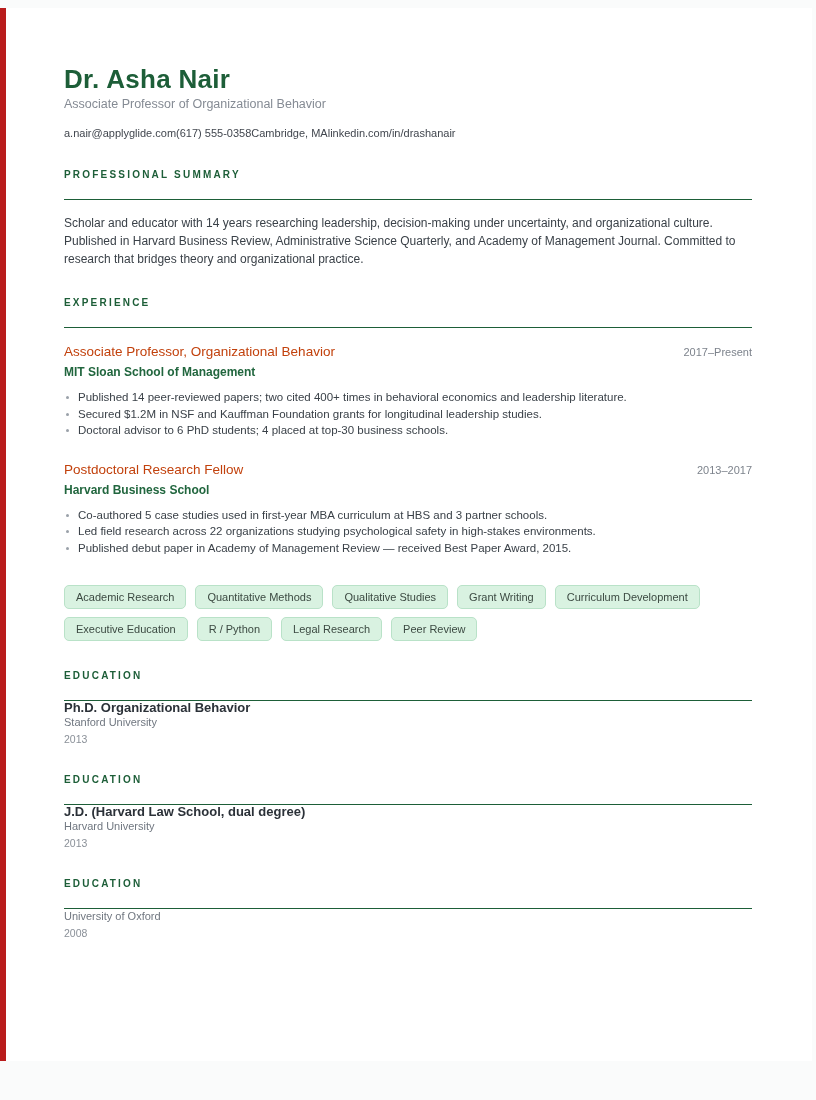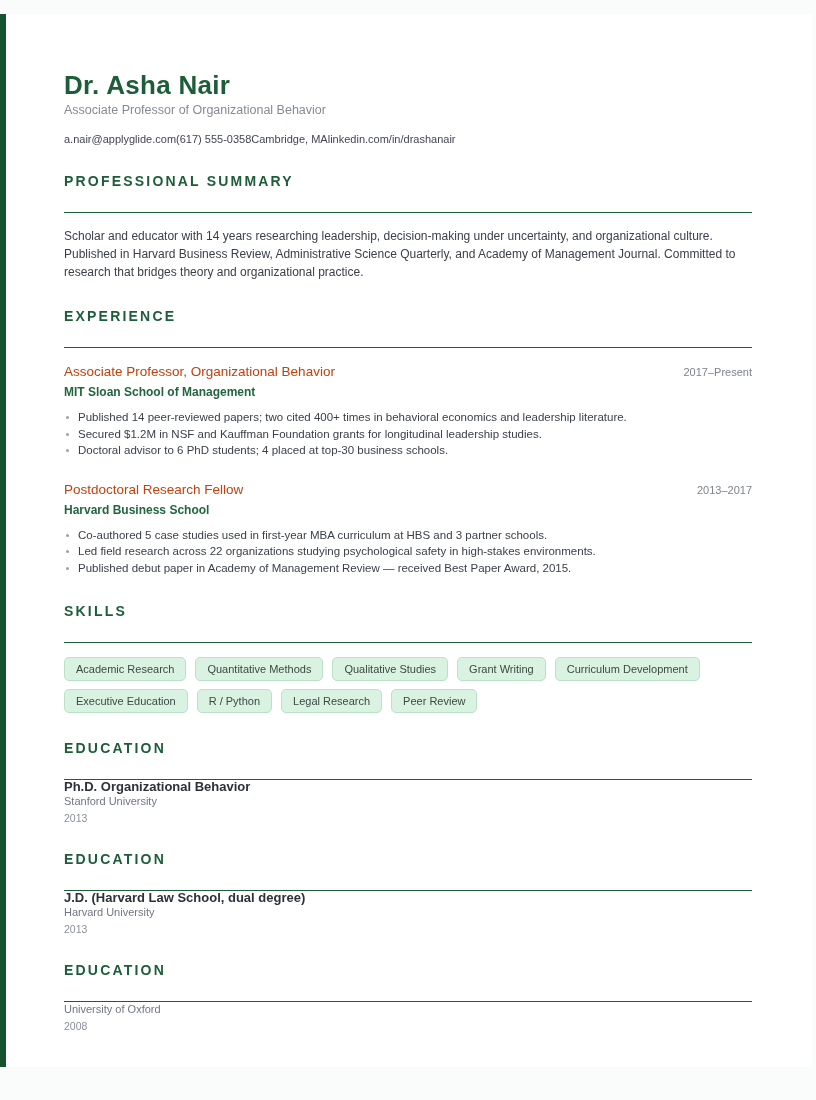--- a/index.html
+++ b/index.html
@@ -16,11 +16,11 @@
   }
   .page {
     position: absolute;
-    top: 14px; left: 0;
+    top: 8px; left: 0;
     width: 812px;
     height: 1053px;
     background: #ffffff;
-    border-left: 6px solid #14532d;
+    border-left: 6px solid #b91c1c;
     box-sizing: border-box;
   }
   .content {

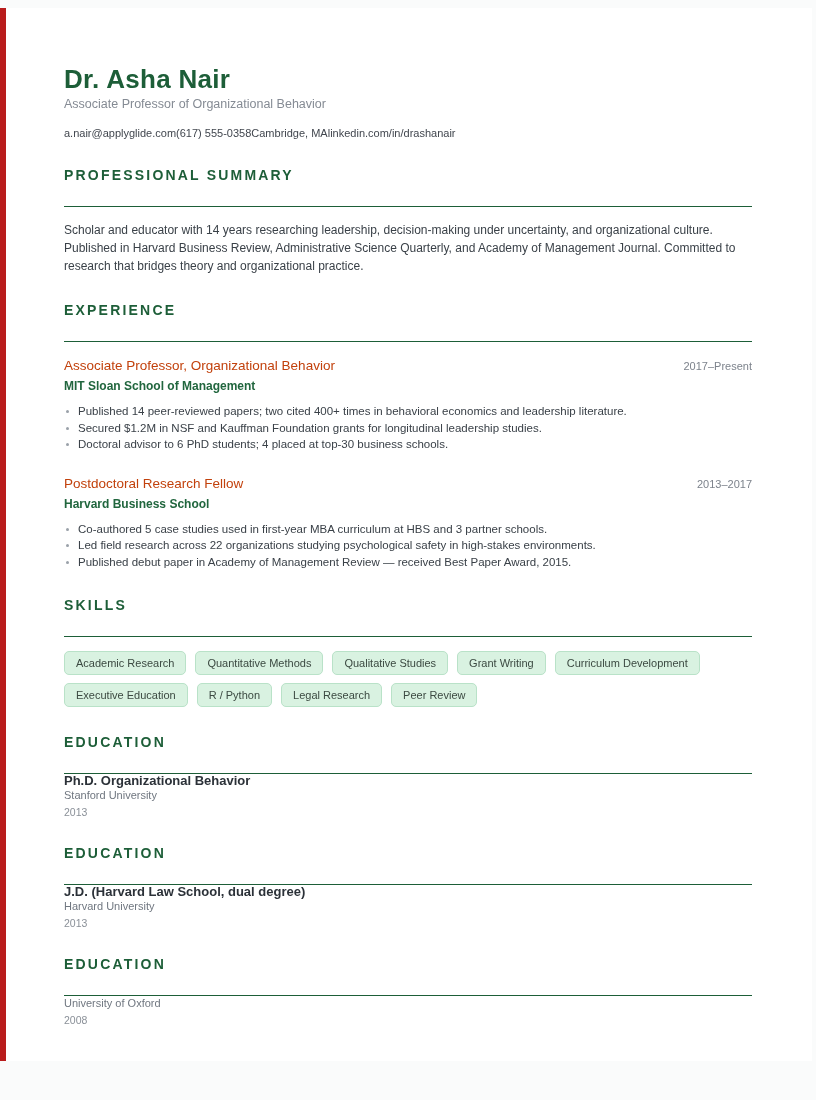--- a/index.html
+++ b/index.html
@@ -50,12 +50,12 @@
   
   .section { margin-top: 29px; }
   .section-heading {
-    font-size: 14px;
+    font-size: 10px;
     font-weight: bold;
     color: #1d5e38;
     letter-spacing: 2.2px;
     line-height: 12px;
-    padding-bottom: 25px;
+    padding-bottom: 18px;
     border-bottom: 1.5px solid #1d5e38;
   }
   .summary-text {

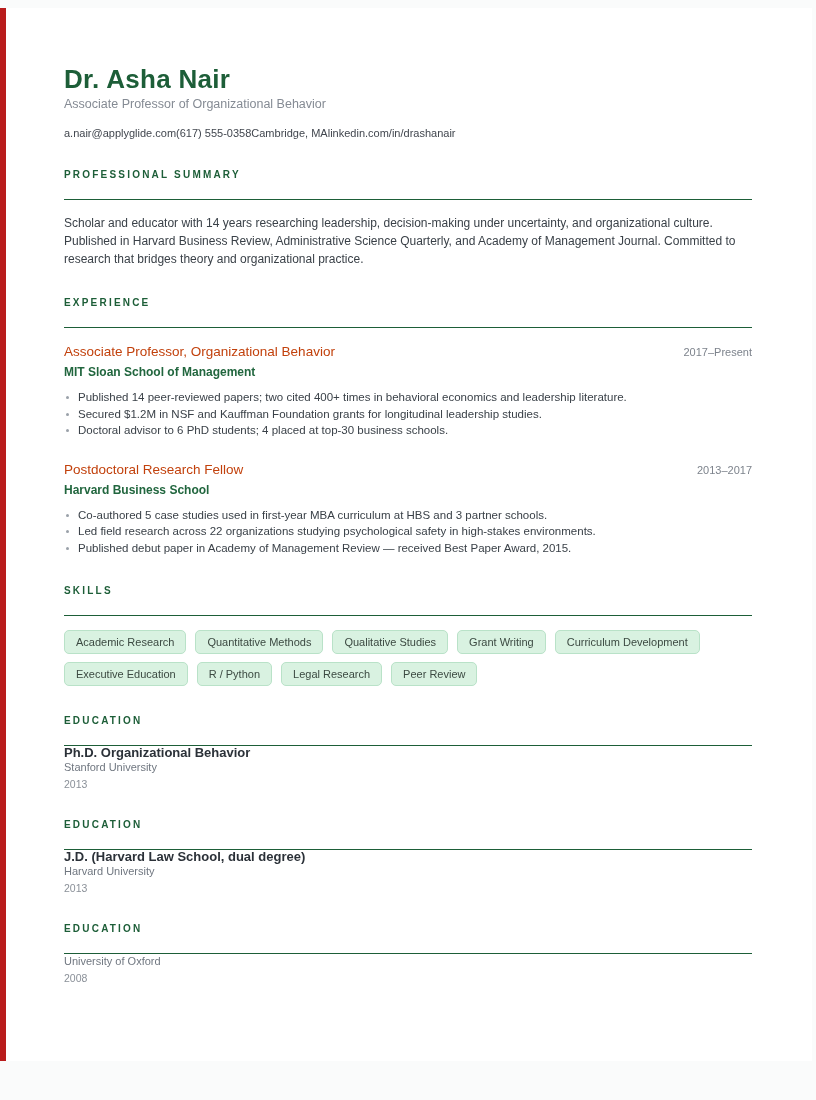--- a/index.html
+++ b/index.html
@@ -201,7 +201,6 @@
       </div>
 
       <div class="section">
-        <div class="section-heading">SKILLS</div>
         <div class="pill-wrap">
           <span class="pill">Academic Research</span>
           <span class="pill">Quantitative Methods</span>

